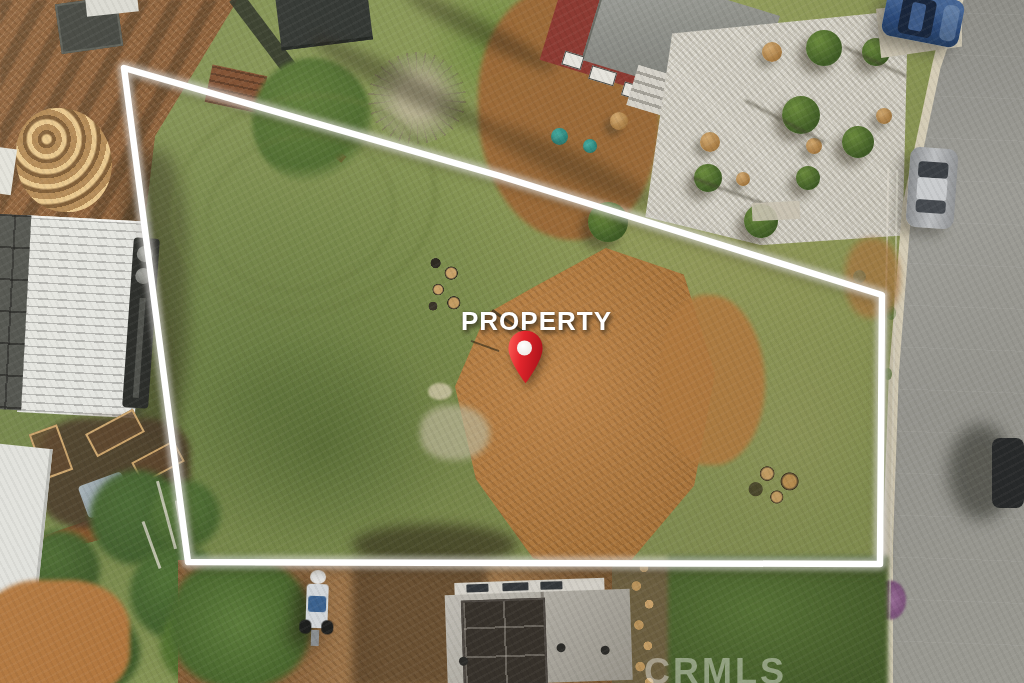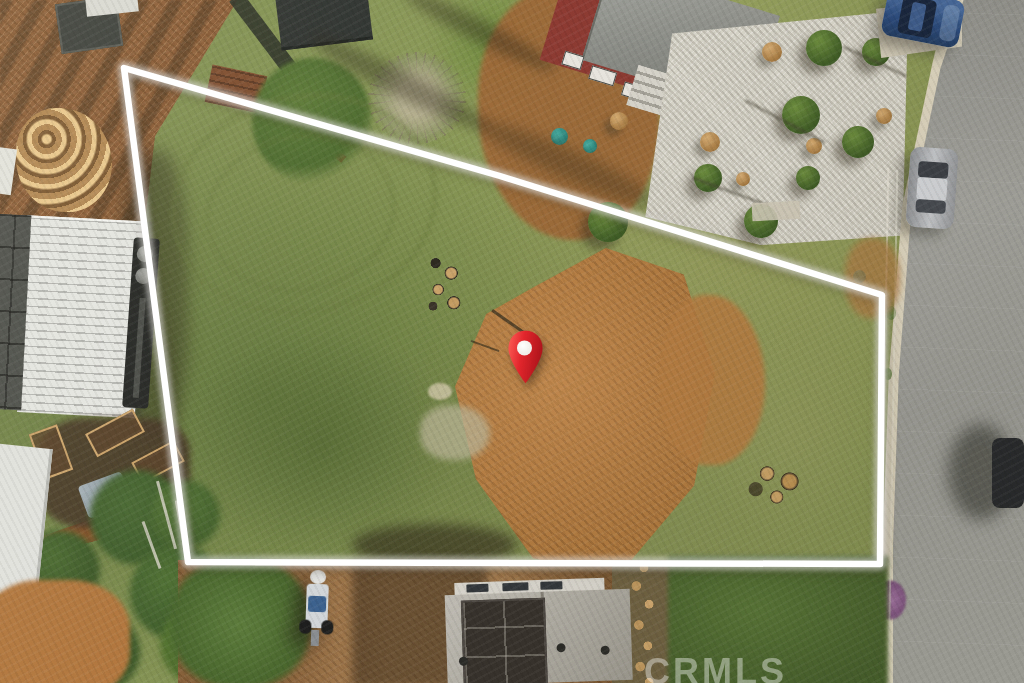--- a/index.html
+++ b/index.html
@@ -305,6 +305,7 @@
     <polygon points="124,68 500,176 882,295 880,564 188,562" fill="none" stroke="#ffffff" stroke-width="6.5" stroke-linejoin="round"></polygon>
   </svg>
 
+  <div class="abs lbl-property" style="left:461px;top:306px;z-index:11;">PROPERTY</div>
 
   <svg class="abs" viewBox="0 0 60 84" style="left:505px;top:327px;width:41px;height:61px;z-index:11;
               filter:drop-shadow(3px 5px 4px rgba(40,25,10,.45));">

